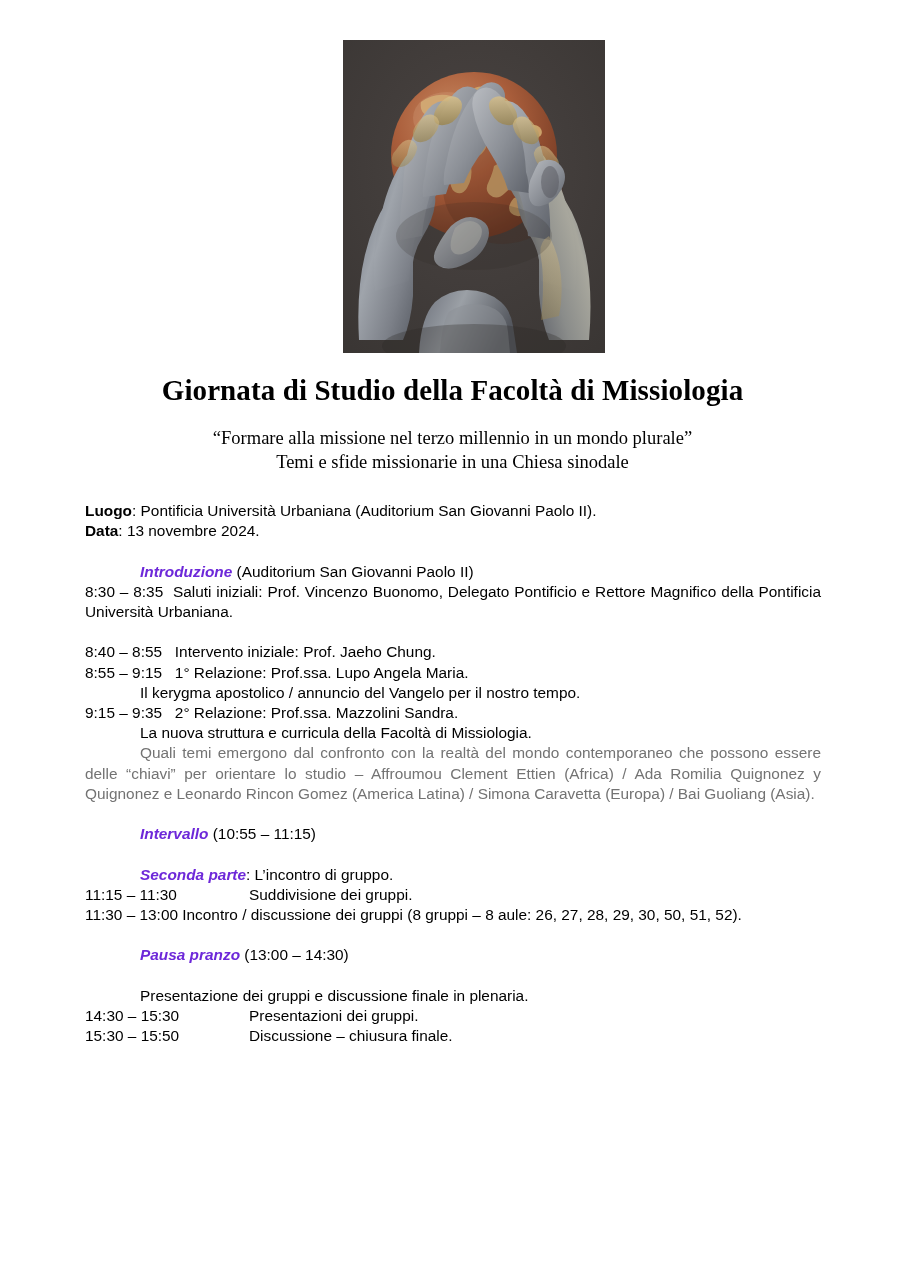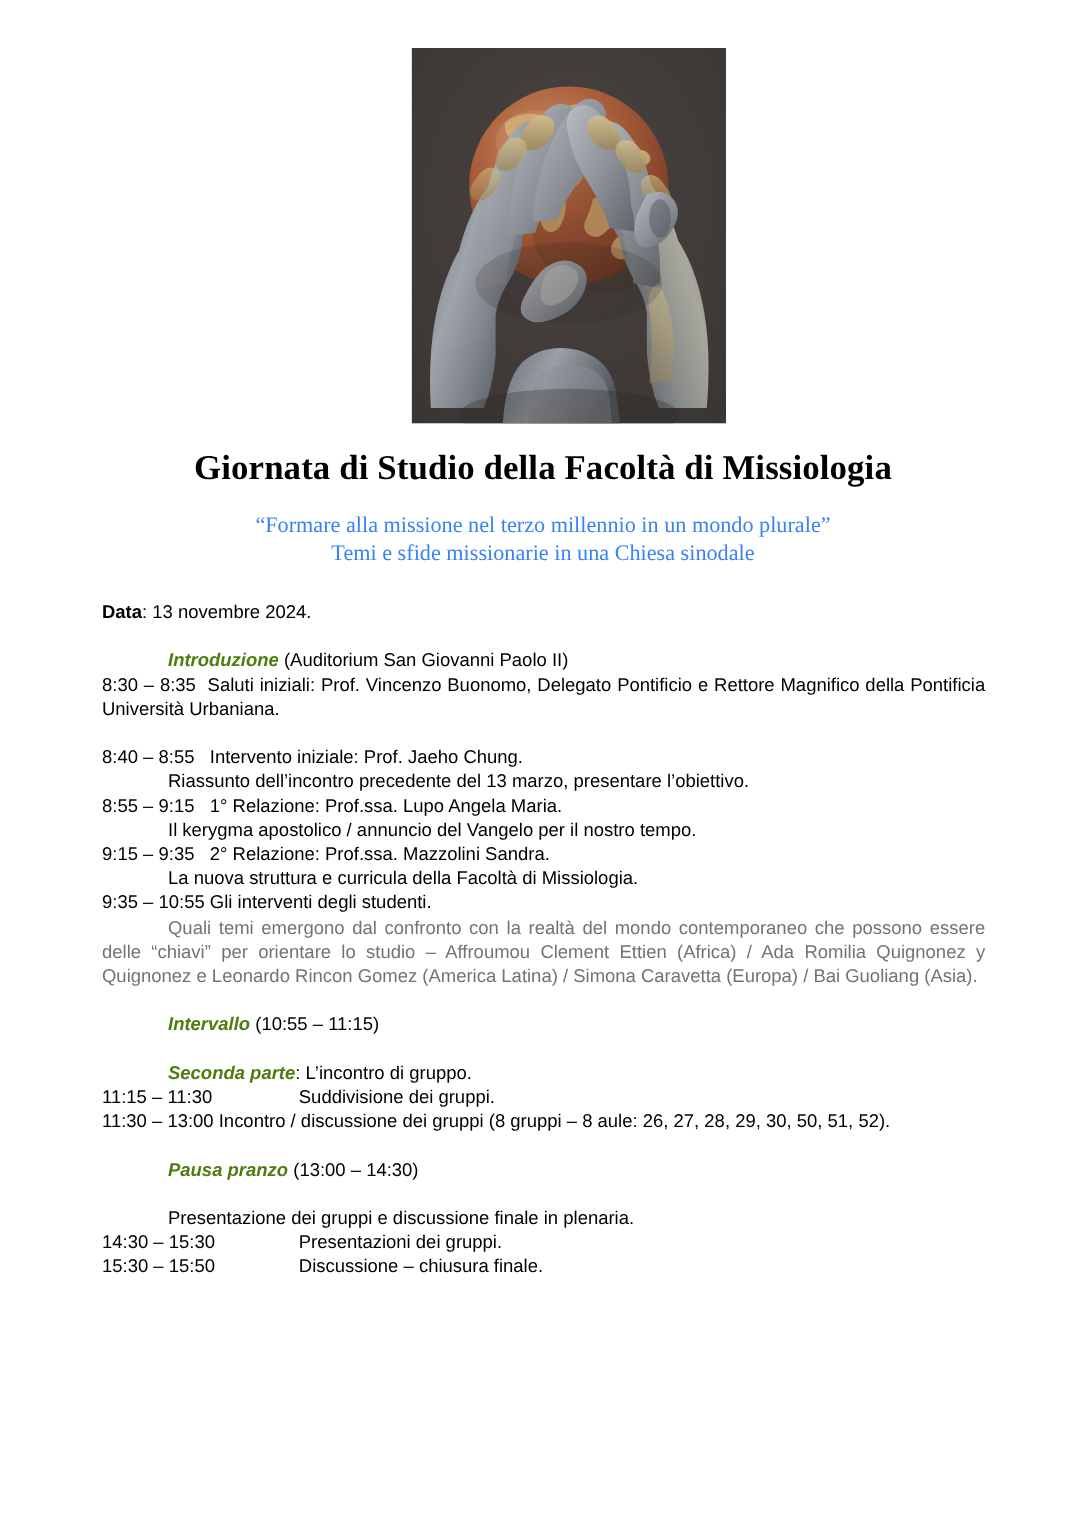--- a/index.html
+++ b/index.html
@@ -56,7 +56,7 @@
     font-family: "Liberation Serif", serif;
     font-size: 18.5px;
     line-height: 23.5px;
-    color: #3b82f6;
+    color: #000000;
   }
 
   

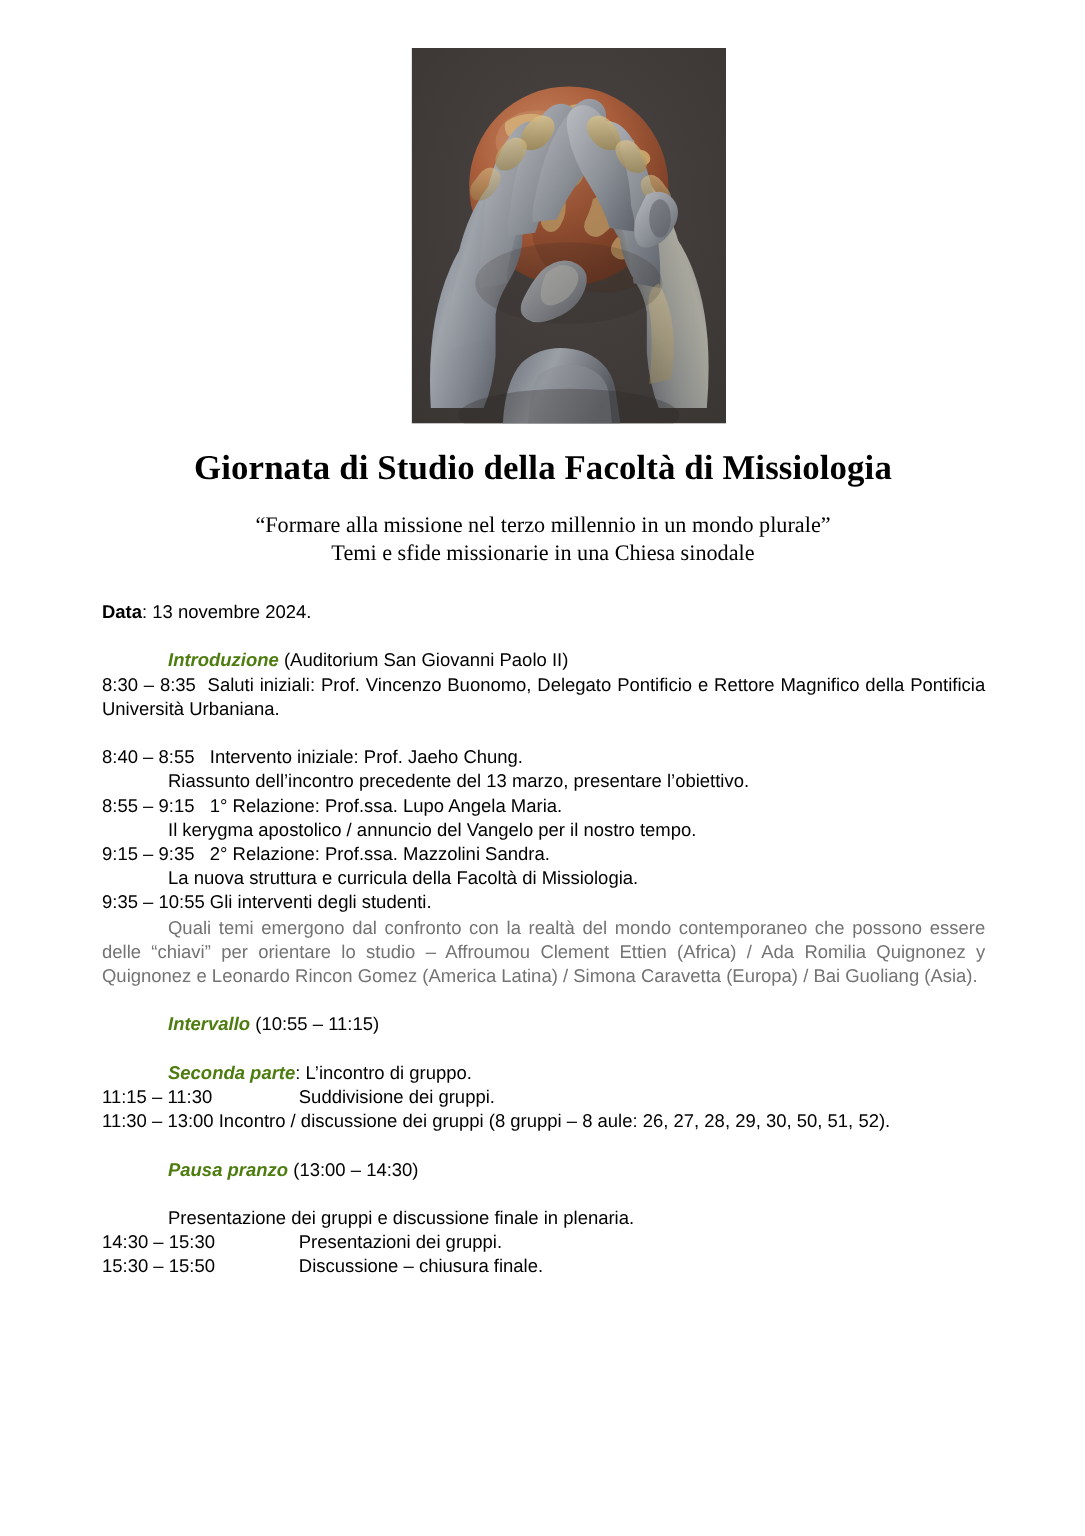--- a/index.html
+++ b/index.html
@@ -213,6 +213,7 @@
 
   <div class="body-block">
 
+    <div class="ln"><span class="b">Luogo</span><span>: Pontificia Università Urbaniana (Auditorium San Giovanni Paolo II).</span></div>
     <div class="ln"><span class="b">Data</span><span>: 13 novembre 2024.</span></div>
 
     <div class="gap"></div>

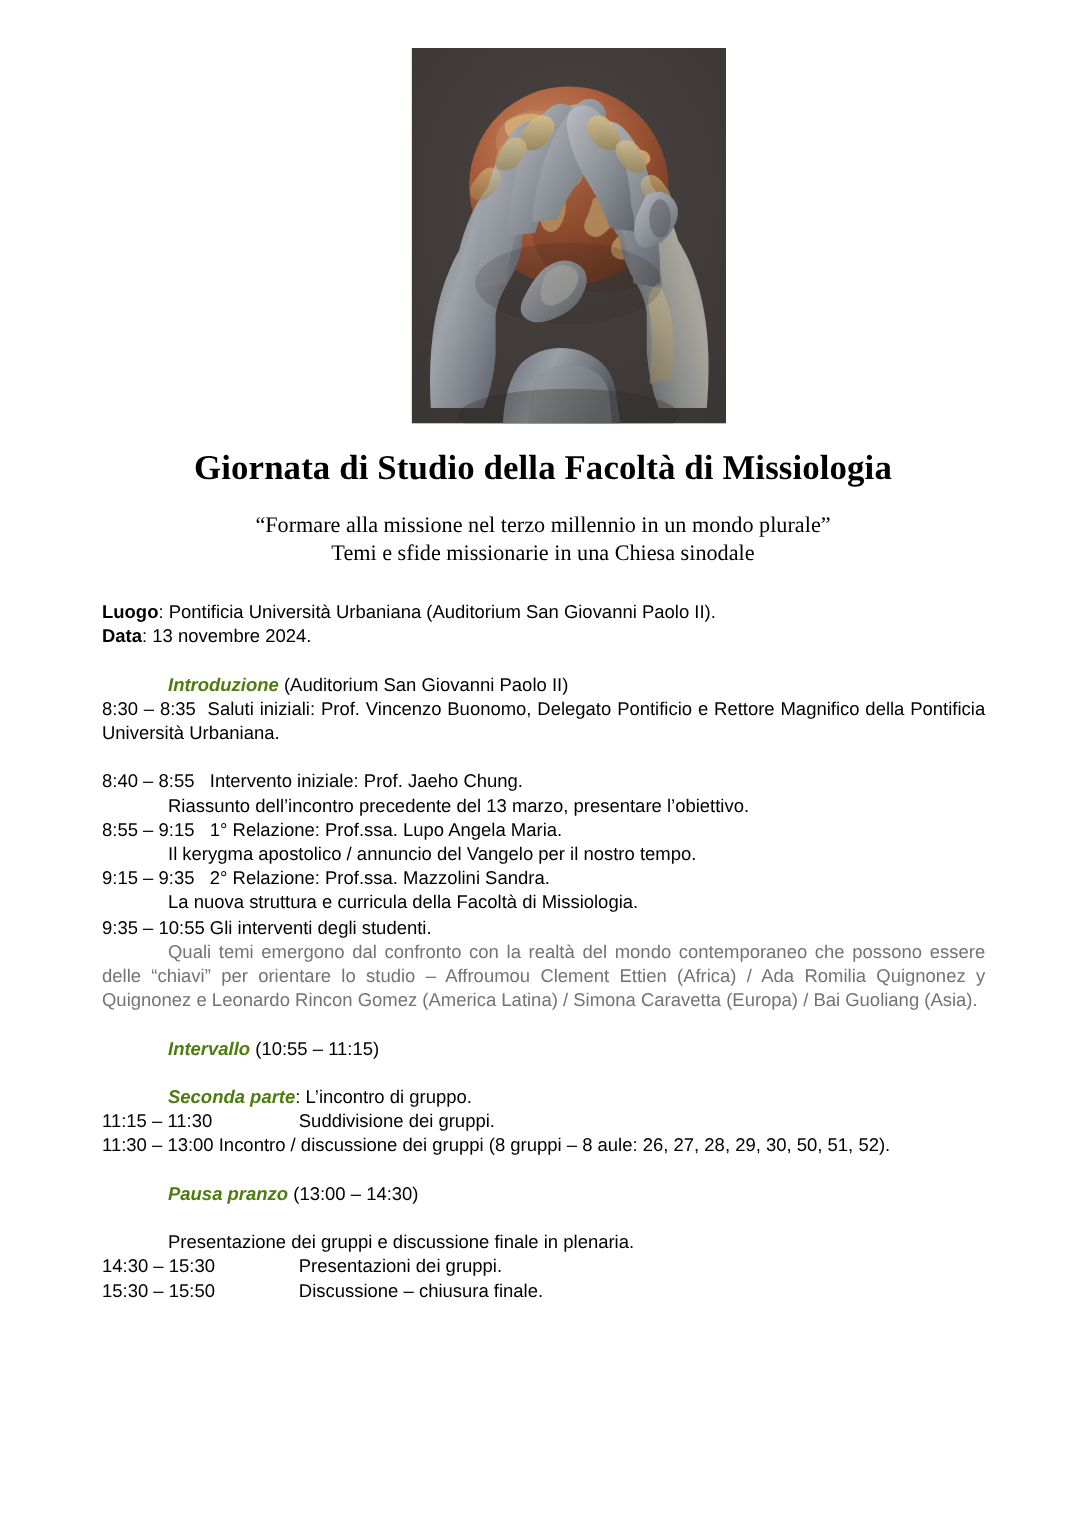--- a/index.html
+++ b/index.html
@@ -83,7 +83,7 @@
   .sec {
     font-weight: bold;
     font-style: italic;
-    color: #4d7c0f;
+    color: #6d28d9;
   }
   .tabcol {
     display: inline-block;

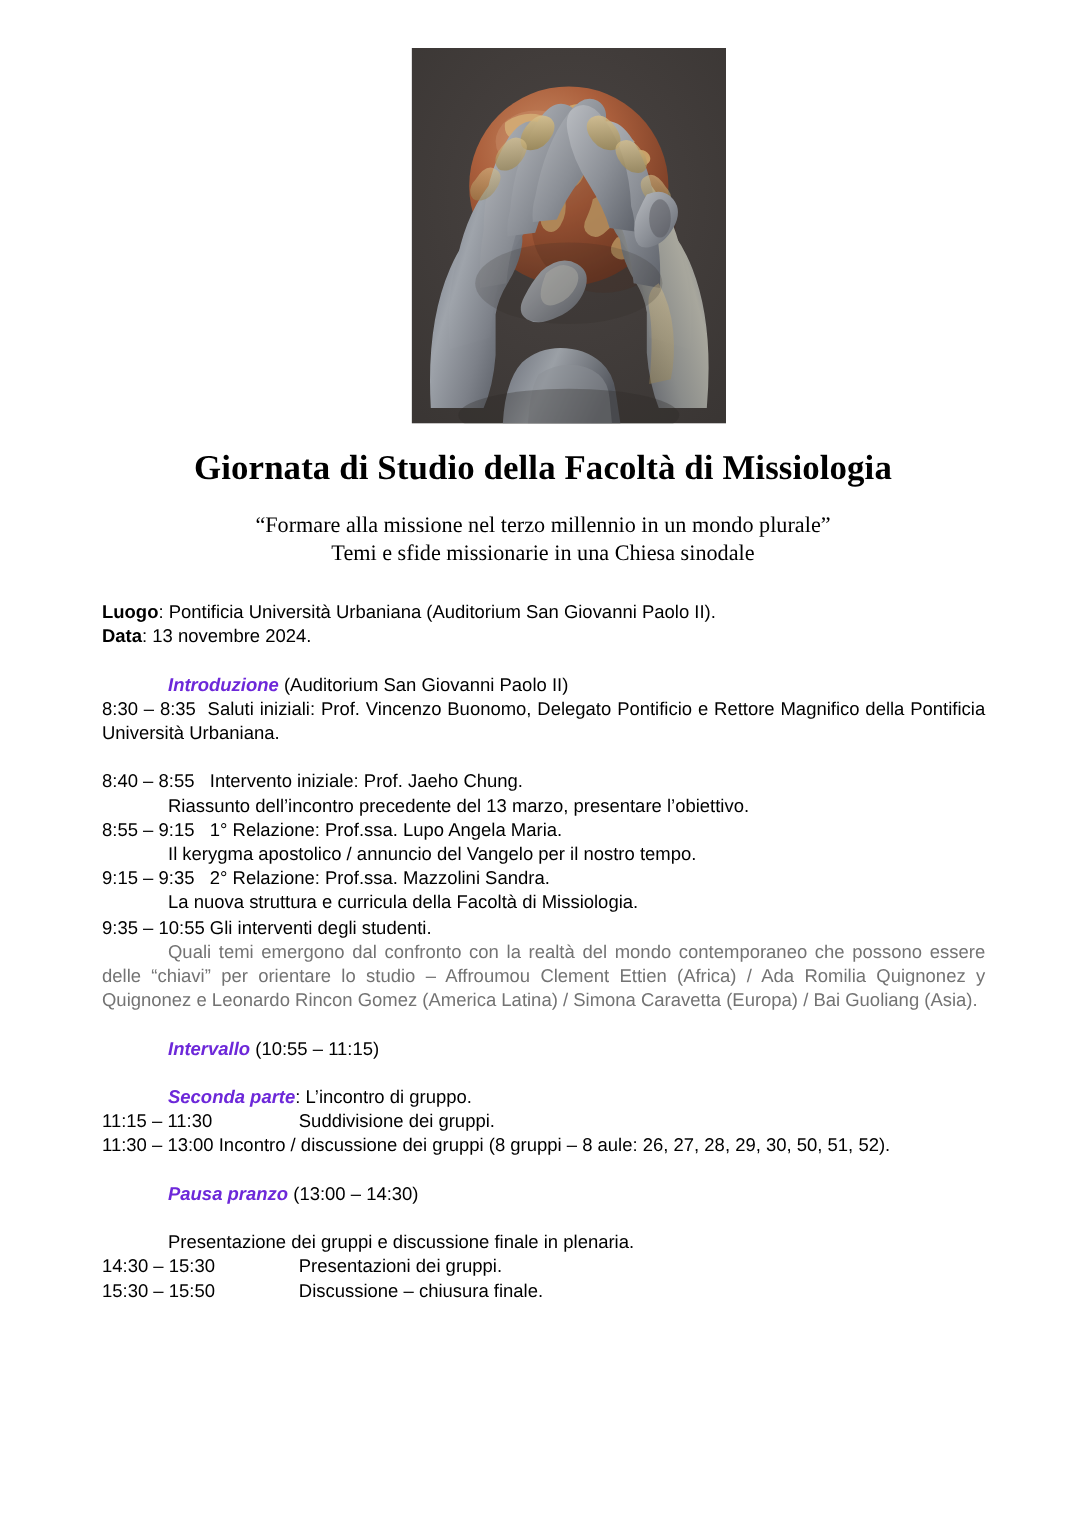--- a/index.html
+++ b/index.html
@@ -224,7 +224,6 @@
     <div class="gap"></div>
 
     <div class="ln">8:40 – 8:55   Intervento iniziale: Prof. Jaeho Chung.</div>
-    <div class="ln indent">Riassunto dell’incontro precedente del 13 marzo, presentare l’obiettivo.</div>
     <div class="ln">8:55 – 9:15   1° Relazione: Prof.ssa. Lupo Angela Maria.</div>
     <div class="ln indent">Il kerygma apostolico / annuncio del Vangelo per il nostro tempo.</div>
     <div class="ln">9:15 – 9:35   2° Relazione: Prof.ssa. Mazzolini Sandra.</div>

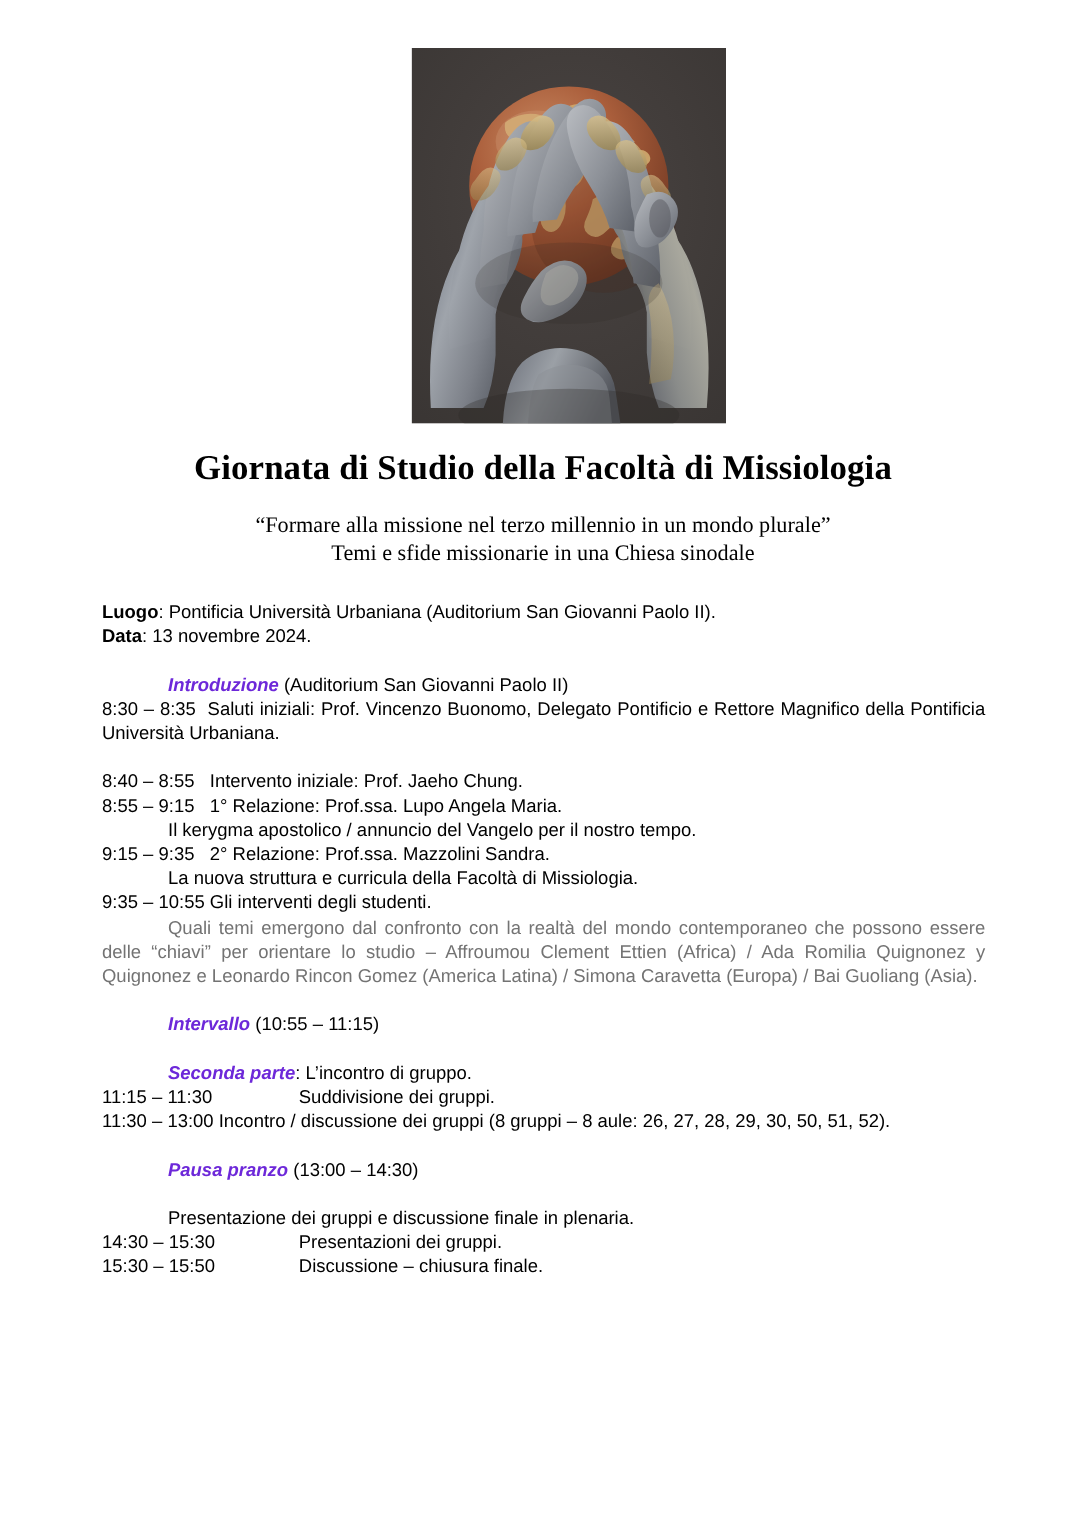--- a/index.html
+++ b/index.html
@@ -228,7 +228,6 @@
     <div class="ln indent">Il kerygma apostolico / annuncio del Vangelo per il nostro tempo.</div>
     <div class="ln">9:15 – 9:35   2° Relazione: Prof.ssa. Mazzolini Sandra.</div>
     <div class="ln indent">La nuova struttura e curricula della Facoltà di Missiologia.</div>
-    <div class="ln">9:35 – 10:55 Gli interventi degli studenti.</div>
     <p class="p-just">Quali temi emergono dal confronto con la realtà del mondo contemporaneo che possono essere delle “chiavi” per orientare lo studio – Affroumou Clement Ettien (Africa) / Ada Romilia Quignonez y Quignonez e Leonardo Rincon Gomez (America Latina) / Simona Caravetta (Europa) / Bai Guoliang (Asia).</p>
 
     <div class="gap"></div>

